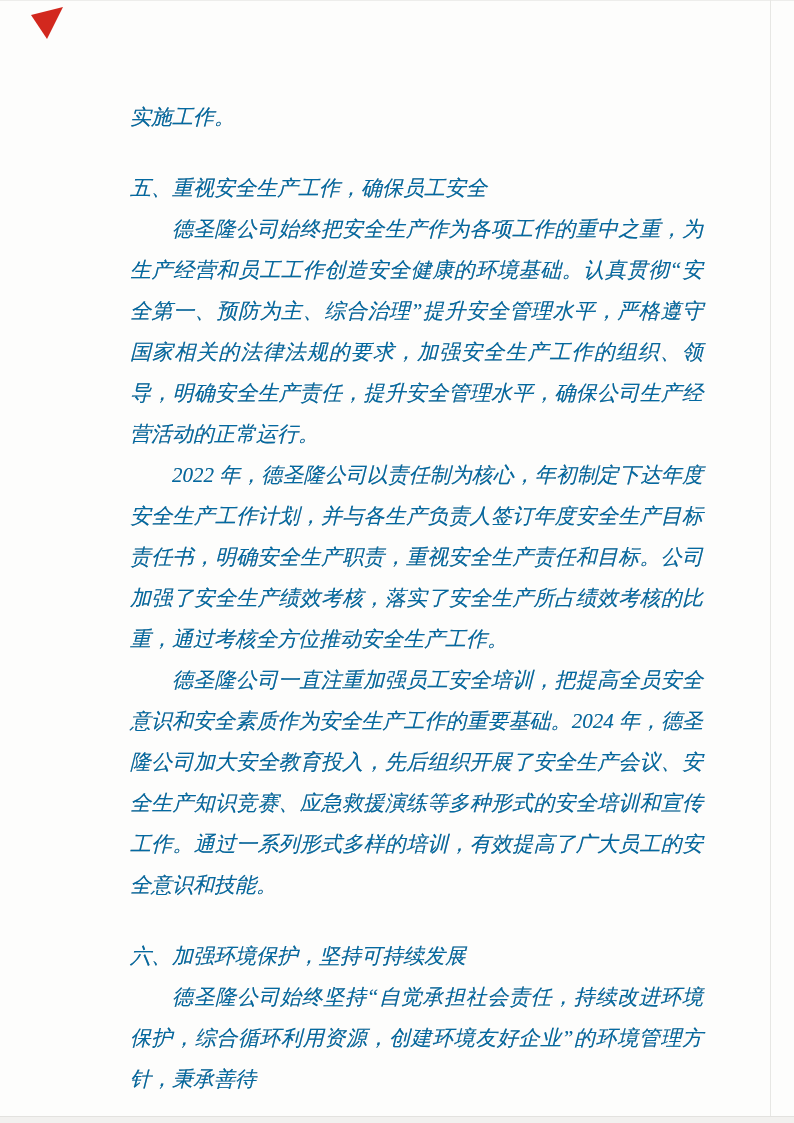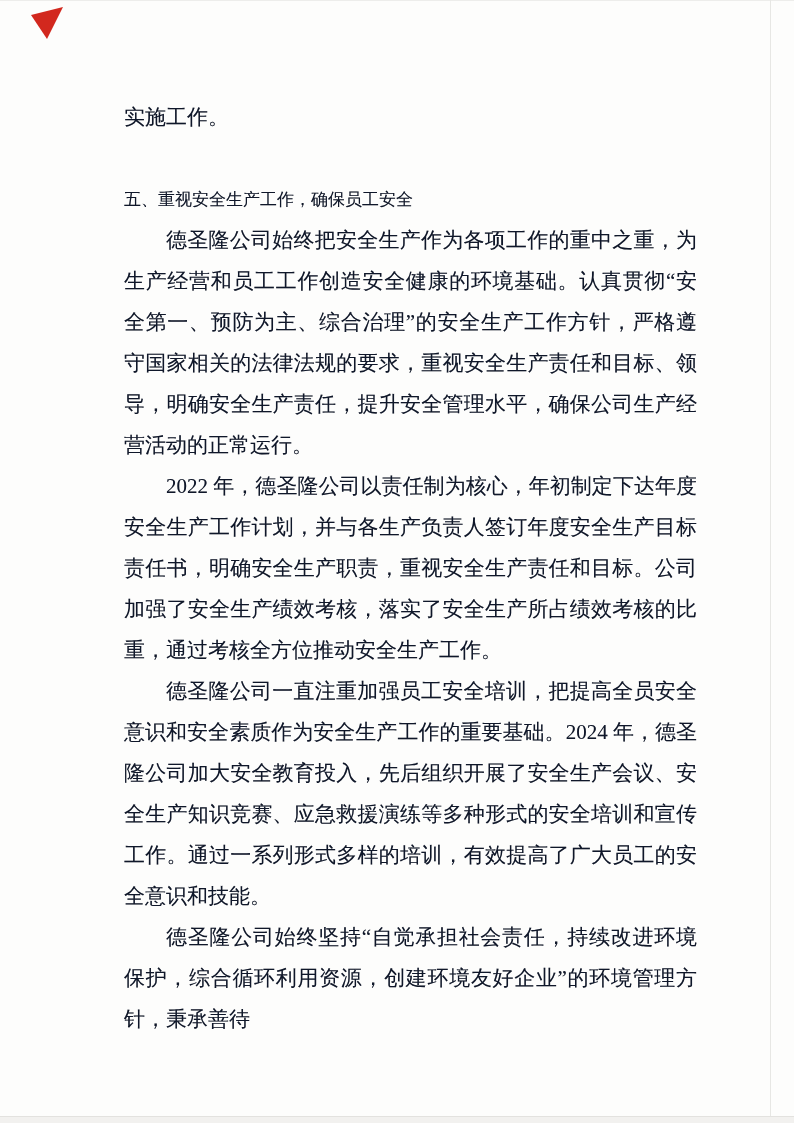--- a/index.html
+++ b/index.html
@@ -19,10 +19,11 @@
   .red-mark { position:absolute; left:30px; top:6px; width:34px; height:34px; }
   
   .text-col {
-    position:absolute; left:124px; top:97px; width:573px;
-    font-size:21px; line-height:41px; color:#0f172a;
+    position:absolute; left:130px; top:97px; width:573px;
+    font-size:21px; line-height:41px; color:#0369a1;
     text-align:justify; text-justify:inter-character;
     text-shadow:0 0 0.6px rgba(70,70,70,0.45);
+    font-style:italic;
   }
   .text-col p, .text-col h2 { margin:0; padding:0; }
   .text-col h2 { font-size:17px; font-weight:normal; margin-top:41px; }

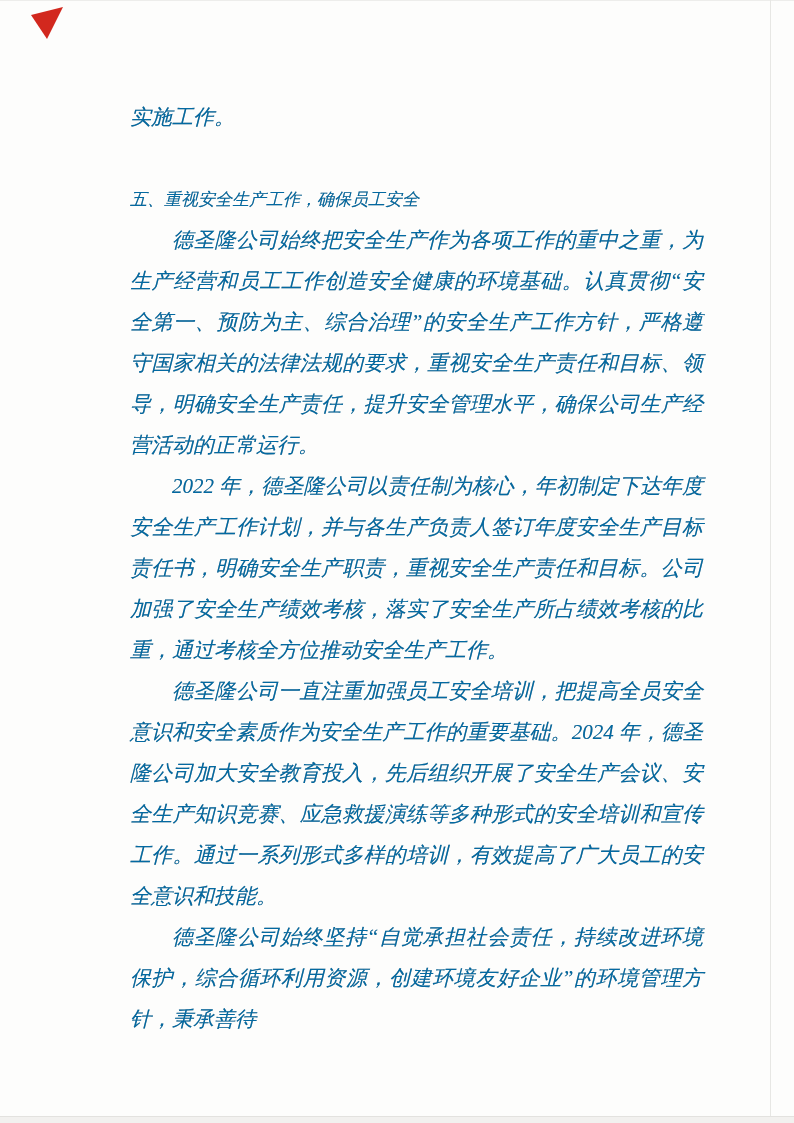--- a/index.html
+++ b/index.html
@@ -26,7 +26,7 @@
     font-style:italic;
   }
   .text-col p, .text-col h2 { margin:0; padding:0; }
-  .text-col h2 { font-size:17px; font-weight:normal; margin-top:41px; }
+  .text-col h2 { font-size:21px; font-weight:normal; margin-top:30px; }
   .para { text-indent:2em; }
   .cont { text-align:left; }
 </style>

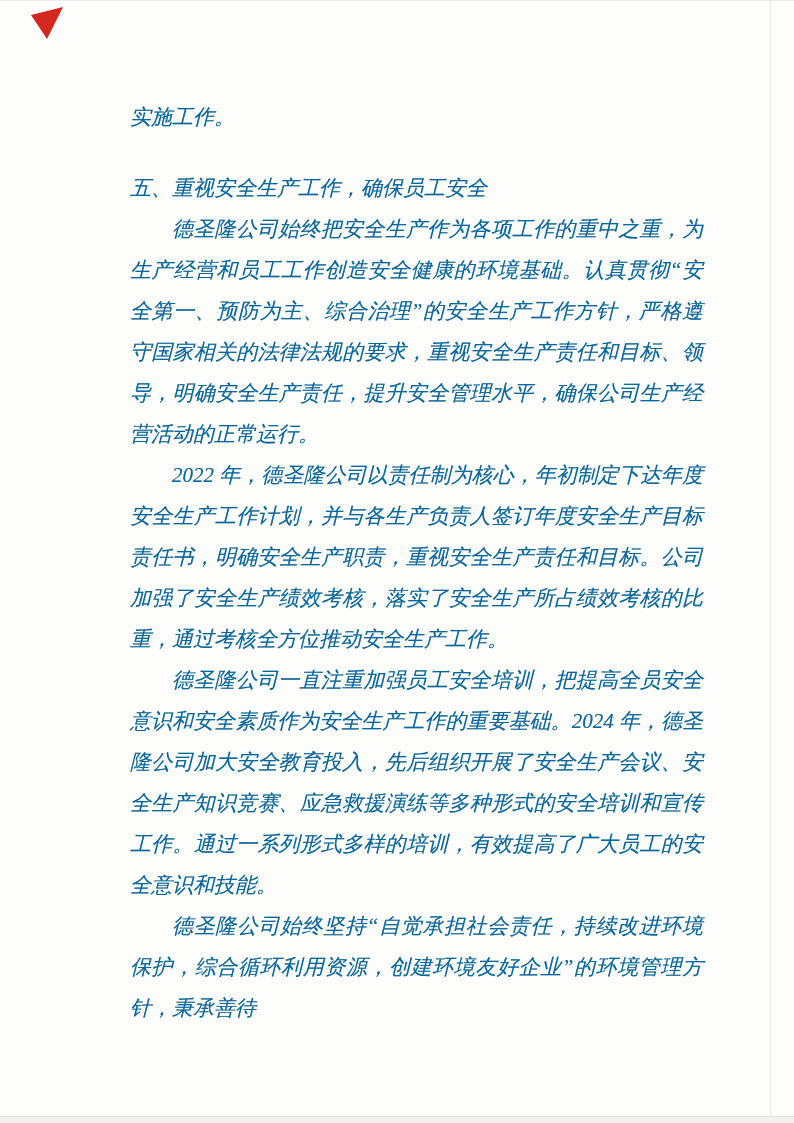--- a/index.html
+++ b/index.html
@@ -49,7 +49,7 @@
 
     <h2>五、重视安全生产工作，确保员工安全</h2>
 
-    <p class="para">德圣隆公司始终把安全生产作为各项工作的重中之重，为生产经营和员工工作创造安全健康的环境基础。认真贯彻“安全第一、预防为主、综合治理”的安全生产工作方针，严格遵守国家相关的法律法规的要求，重视安全生产责任和目标、领导，明确安全生产责任，提升安全管理水平，确保公司生产经营活动的正常运行。</p>
+    <p class="para">德圣隆公司始终把安全生产作为各项工作的重中之重，为生产经营和员工工作创造安全健康的环境基础。认真贯彻“安全第一、预防为主、综合治理”提升安全管理水平，严格遵守国家相关的法律法规的要求，加强安全生产工作的组织、领导，明确安全生产责任，提升安全管理水平，确保公司生产经营活动的正常运行。</p>
 
     <p class="para">2022 年，德圣隆公司以责任制为核心，年初制定下达年度安全生产工作计划，并与各生产负责人签订年度安全生产目标责任书，明确安全生产职责，重视安全生产责任和目标。公司加强了安全生产绩效考核，落实了安全生产所占绩效考核的比重，通过考核全方位推动安全生产工作。</p>
 

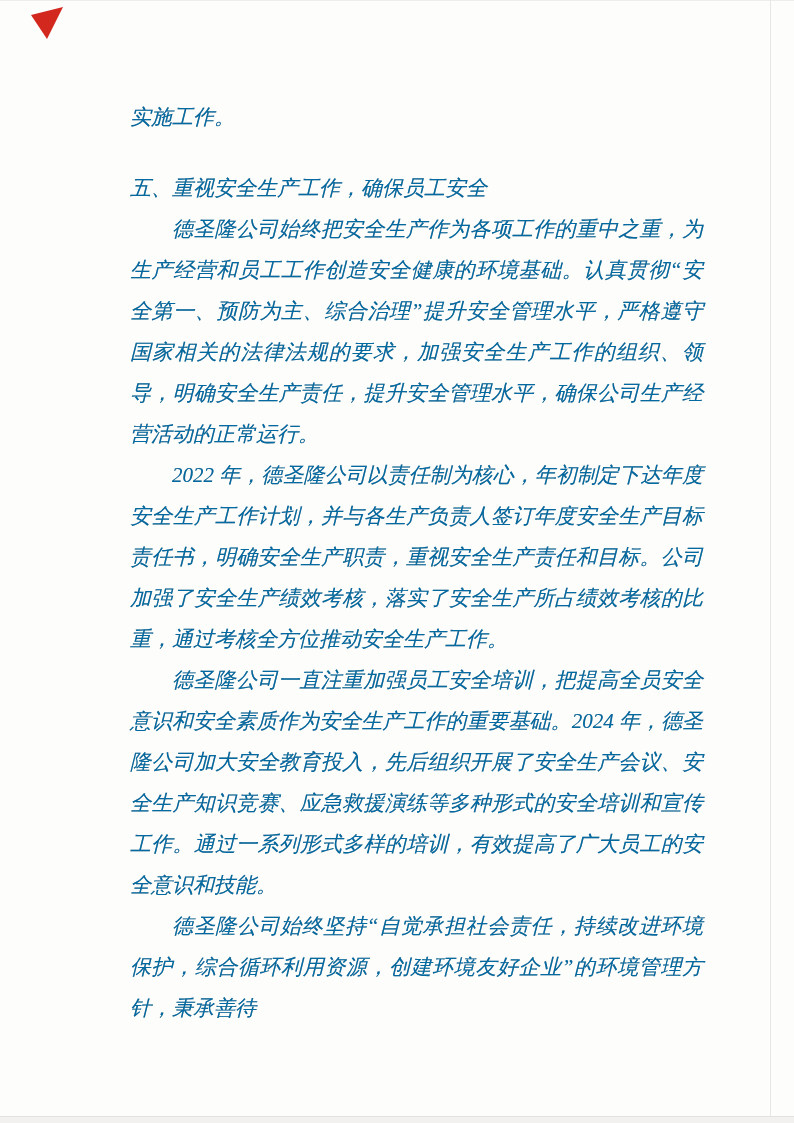--- a/index.html
+++ b/index.html
@@ -55,6 +55,7 @@
 
     <p class="para">德圣隆公司一直注重加强员工安全培训，把提高全员安全意识和安全素质作为安全生产工作的重要基础。2024 年，德圣隆公司加大安全教育投入，先后组织开展了安全生产会议、安全生产知识竞赛、应急救援演练等多种形式的安全培训和宣传工作。通过一系列形式多样的培训，有效提高了广大员工的安全意识和技能。</p>
 
+    <h2>六、加强环境保护，坚持可持续发展</h2>
 
     <p class="para">德圣隆公司始终坚持“自觉承担社会责任，持续改进环境保护，综合循环利用资源，创建环境友好企业”的环境管理方针，秉承善待</p>
 

